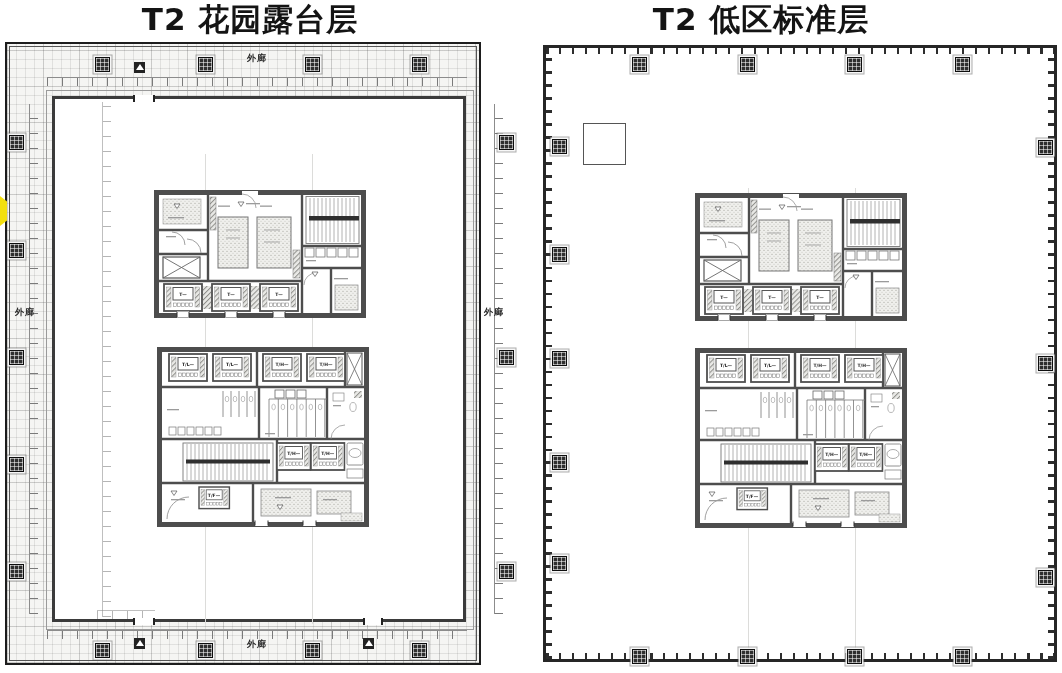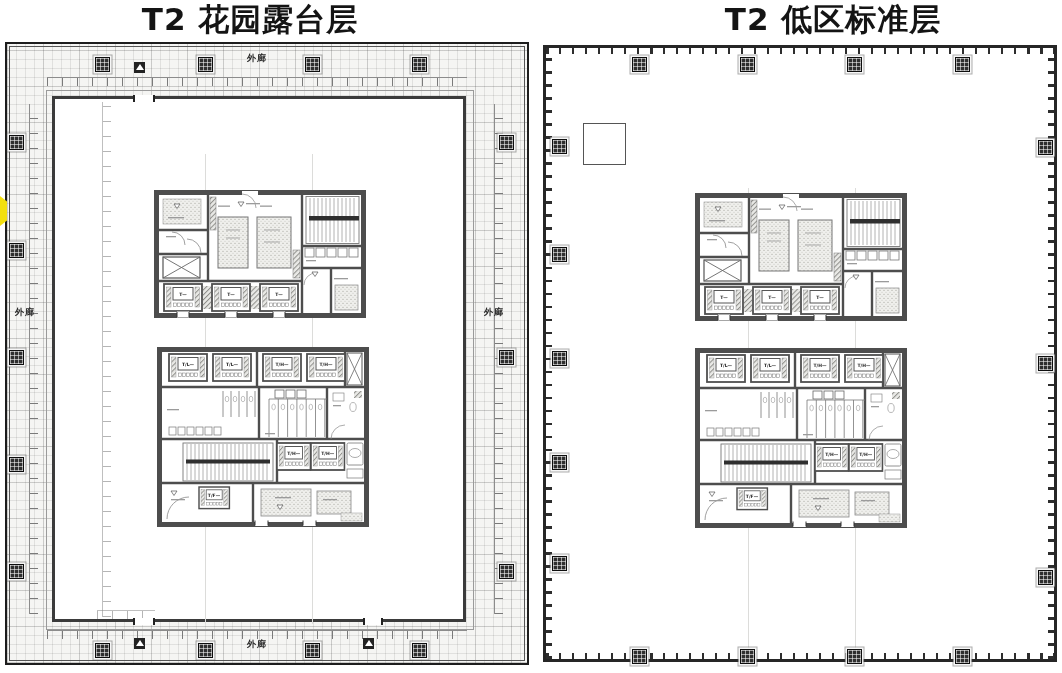--- a/index.html
+++ b/index.html
@@ -8,7 +8,7 @@
   .title{position:absolute;top:0;height:40px;font-size:31px;font-weight:600;color:#141414;
          text-align:center;line-height:38px;letter-spacing:1px;white-space:nowrap;}
   .title.l{left:85px;width:330px;}
-  .title.r{left:668px;width:330px;}
+  .title.r{left:596px;width:330px;}
 
   
   .plan{position:absolute;box-sizing:border-box;}

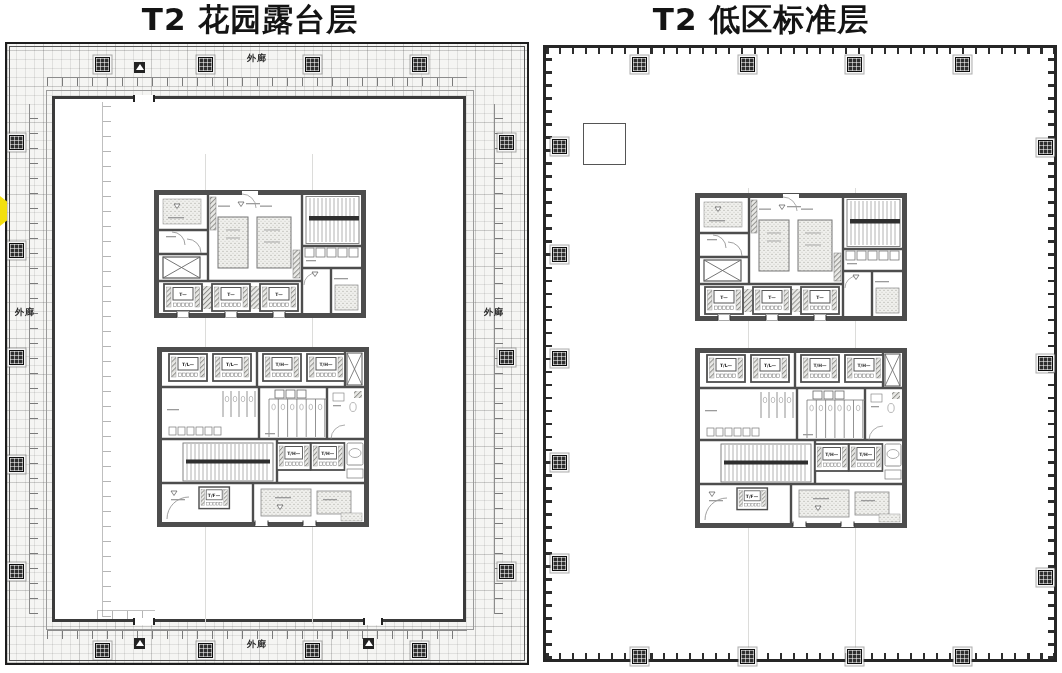--- a/index.html
+++ b/index.html
@@ -12,7 +12,7 @@
 
   
   .plan{position:absolute;box-sizing:border-box;}
-  .plan.left{left:5px;top:42px;width:524px;height:623px;border:2px solid #1d1d1d;
+  .plan.left{left:5px;top:42px;width:476px;height:623px;border:2px solid #1d1d1d;
     background-color:#f5f5f3;
     background-image:
       repeating-linear-gradient(0deg,rgba(40,40,40,.10) 0 1px,transparent 1px 9px),

